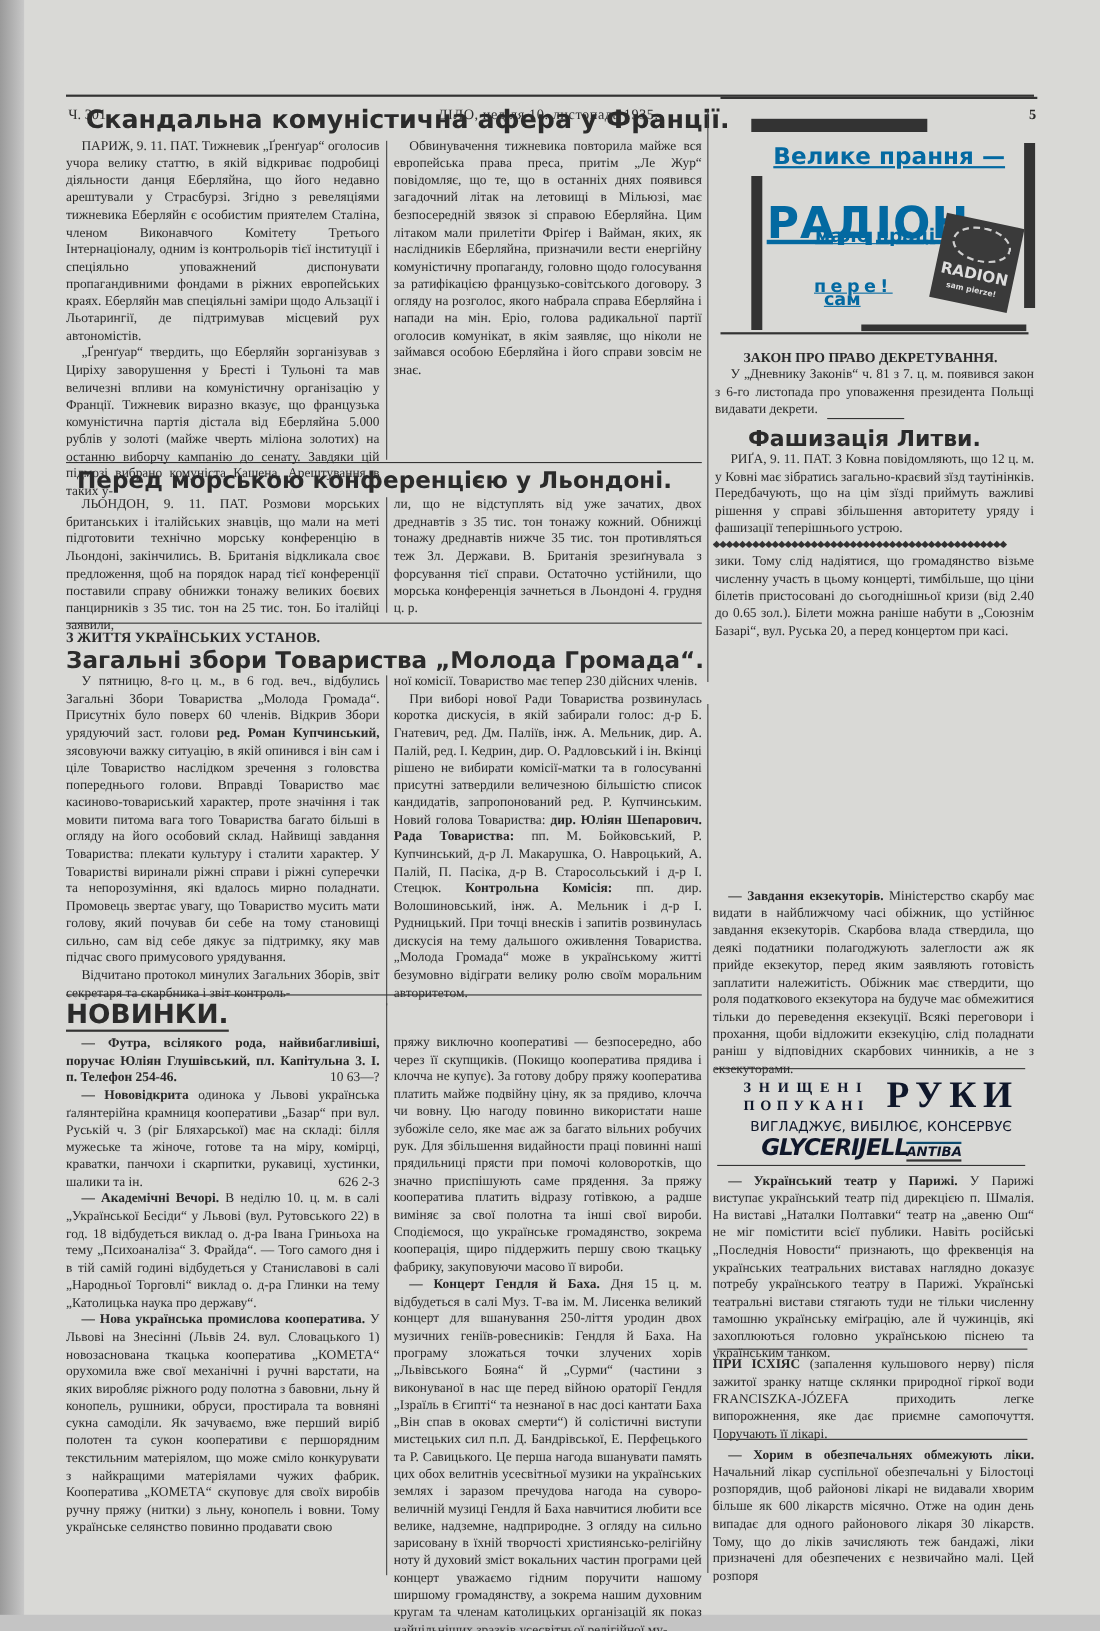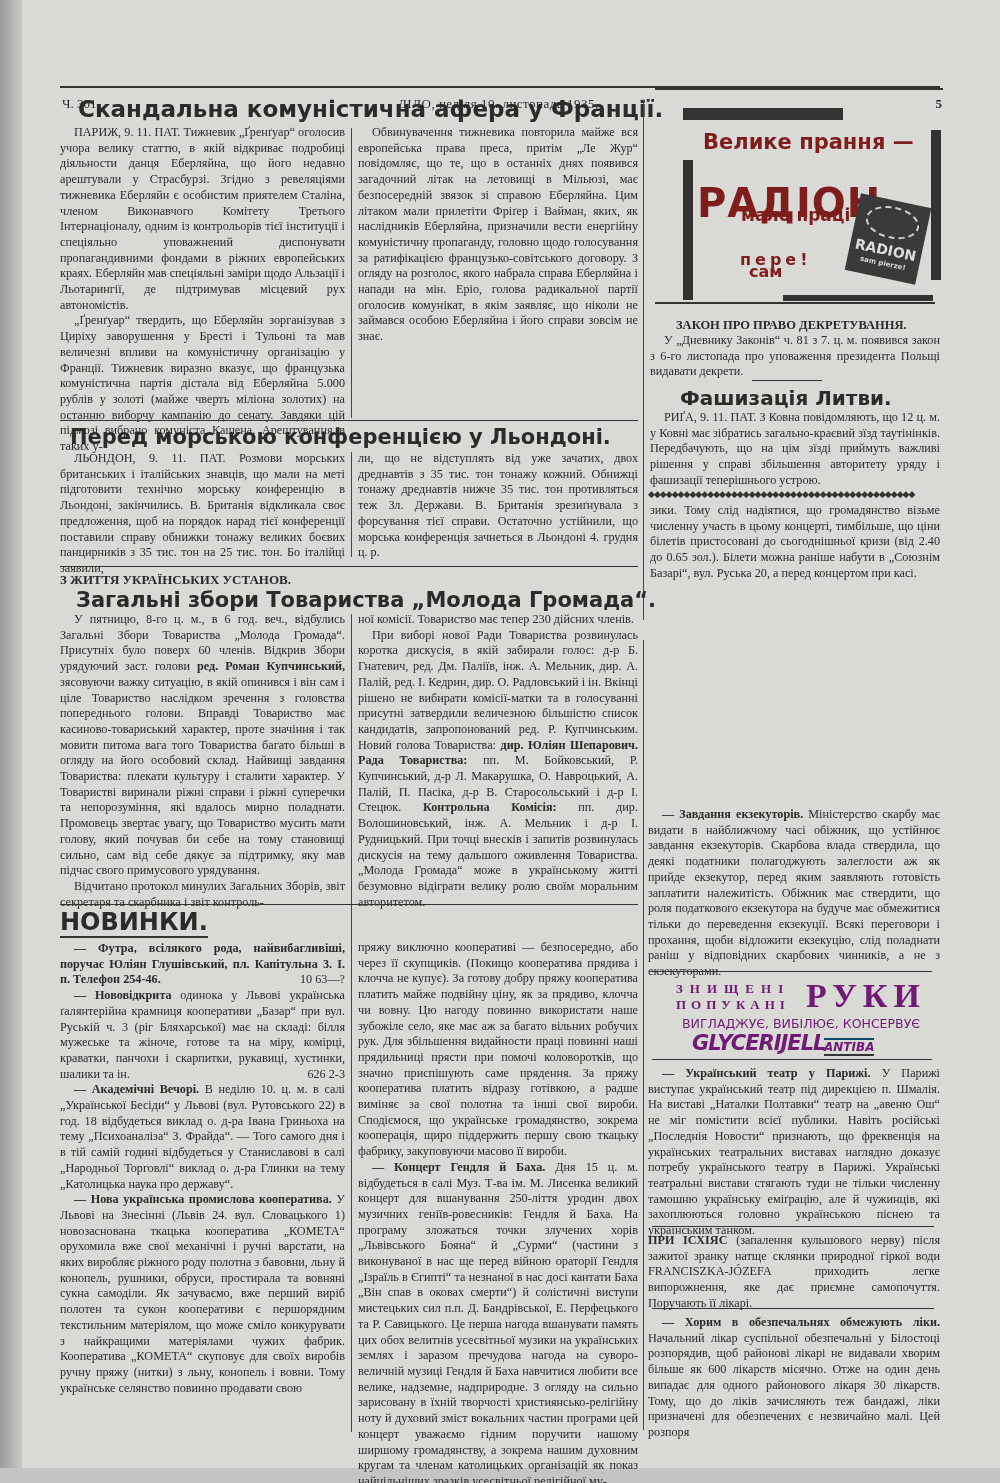--- a/index.html
+++ b/index.html
@@ -21,7 +21,7 @@
   b{font-weight:bold;}
   .ad1{position:absolute;left:683px;top:100px;width:270px;height:205px;}
   .ad1 .bar{position:absolute;background:#333;}
-  .ad1 .t{position:absolute;font-family:"DejaVu Sans",sans-serif;font-weight:bold;color:#7f1d1d;white-space:nowrap;}
+  .ad1 .t{position:absolute;font-family:"DejaVu Sans",sans-serif;font-weight:bold;color:#0369a1;white-space:nowrap;text-decoration:underline;}
   .box{position:absolute;left:852px;top:200px;width:72px;height:78px;background:#3a3a3a;transform:rotate(12deg);color:#ddd;font-family:"DejaVu Sans",sans-serif;font-weight:bold;font-size:14px;text-align:center;overflow:hidden;}
   .box .sun{position:absolute;left:10px;top:6px;width:50px;height:28px;border-radius:50%;border:2px dashed #cfcfcf;}
   .box .nm{position:absolute;left:0;width:100%;top:42px;}

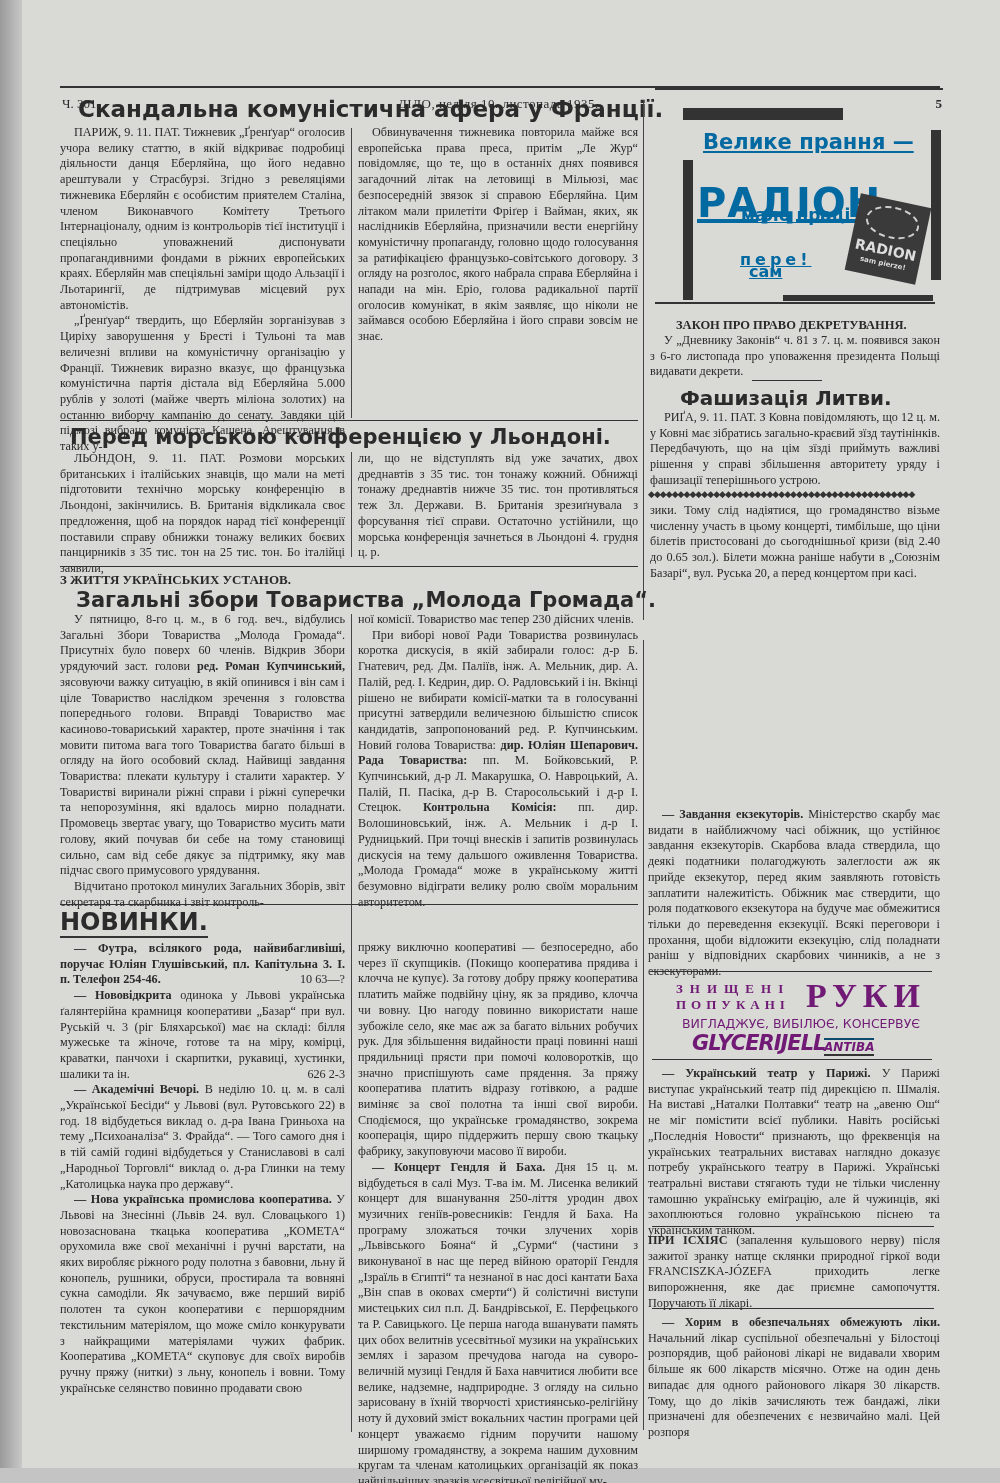--- a/index.html
+++ b/index.html
@@ -67,7 +67,7 @@
 <div class="rule" style="left:60px;top:566px;width:578px;height:1px;"></div>
 
 <div class="kicker" style="left:60px;top:572px;">З ЖИТТЯ УКРАЇНСЬКИХ УСТАНОВ.</div>
-<div class="h1" style="left:60px;top:588px;font-size:21px;margin-left:16px;">Загальні збори Товариства „Молода Громада“.</div>
+<div class="h1" style="left:60px;top:588px;font-size:21px;">Загальні збори Товариства „Молода Громада“.</div>
 <div class="art" style="left:60px;top:612px;width:285px;">
   <p><span>У пятницю, 8-го ц. м., в 6 год. веч., відбулись Загальні Збори Товариства „Молода Громада“. Присутніх було поверх 60 членів. Відкрив Збори урядуючий заст. голови </span><b>ред. Роман Купчинський,</b><span> зясовуючи важку ситуацію, в якій опинився і він сам і ціле Товариство наслідком зречення з головства попереднього голови. Вправді Товариство має касиново-товариський характер, проте значіння і так мовити питома вага того Товариства багато більші в огляду на його особовий склад. Найвищі завдання Товариства: плекати культуру і сталити характер. У Товаристві виринали ріжні справи і ріжні суперечки та непорозуміння, які вдалось мирно поладнати. Промовець звертає увагу, що Товариство мусить мати голову, який почував би себе на тому становищі сильно, сам від себе дякує за підтримку, яку мав підчас свого примусового урядування.</span></p>
   <p>Відчитано протокол минулих Загальних Зборів, звіт секретаря та скарбника і звіт контроль-</p>

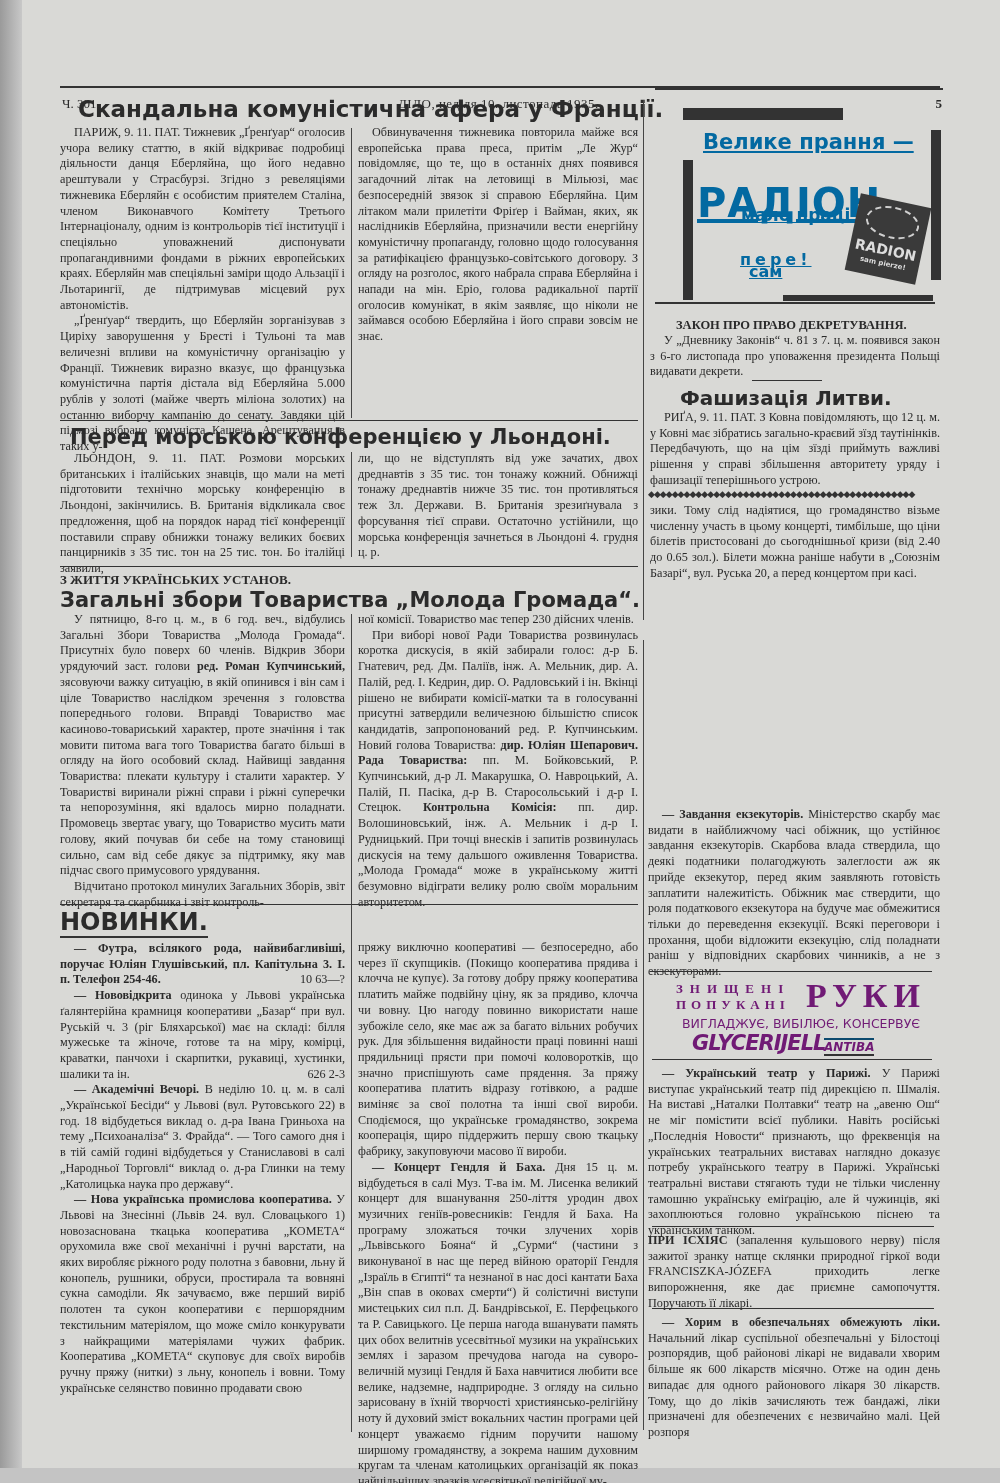--- a/index.html
+++ b/index.html
@@ -27,7 +27,7 @@
   .box .nm{position:absolute;left:0;width:100%;top:42px;}
   .box .sub{position:absolute;left:0;width:100%;top:60px;font-size:7px;}
   .ad2{position:absolute;left:648px;top:975px;width:300px;height:80px;}
-  .ad2 .t{position:absolute;white-space:nowrap;font-family:"DejaVu Sans",sans-serif;color:#701a75;}
+  .ad2 .t{position:absolute;white-space:nowrap;font-family:"DejaVu Sans",sans-serif;color:#0f172a;}
   .dots{position:absolute;left:648px;top:490px;width:290px;height:8px;overflow:hidden;font-size:9px;line-height:8px;letter-spacing:-1px;color:#333;white-space:nowrap;}
 </style>
 </head>

